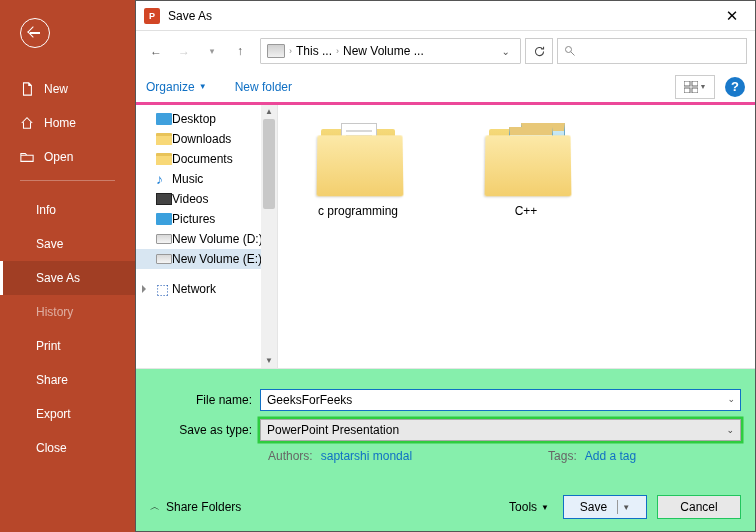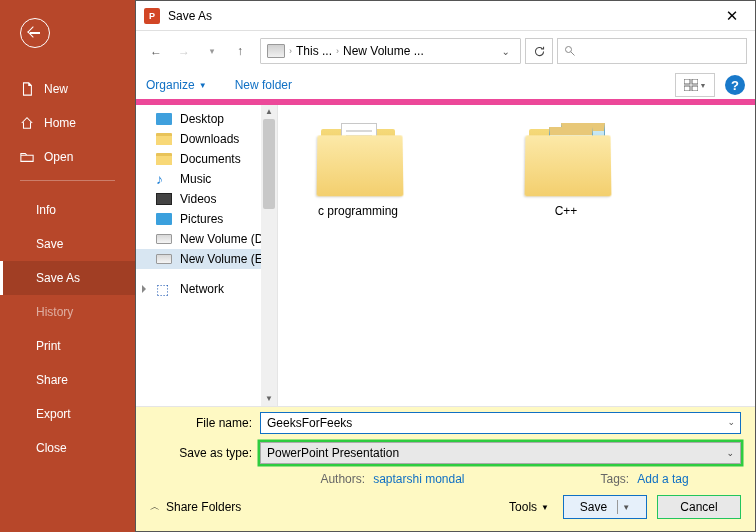--- a/index.html
+++ b/index.html
@@ -34,7 +34,7 @@
   .search { width: 190px; height: 26px; border: 1px solid #ccc; display: flex; align-items: center; padding: 0 6px; color: #888; gap: 6px; }
   .search-icon-svg { width: 12px; height: 12px; }
   
-  .toolbar { height: 34px; display: flex; align-items: center; padding: 0 10px; border-bottom: 6px solid #ec4899; }
+  .toolbar { height: 34px; display: flex; align-items: center; padding: 0 10px; border-bottom: 3px solid #ec4899; }
   .org-btn { color: #1070c4; cursor: pointer; display: flex; align-items: center; gap: 4px; }
   .newfolder-btn { color: #1070c4; margin-left: 28px; cursor: pointer; }
   .spacer { flex: 1; }

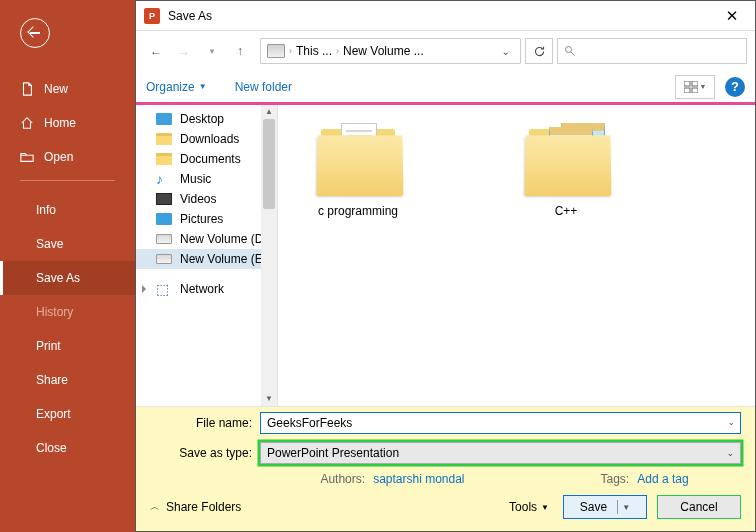--- a/index.html
+++ b/index.html
@@ -48,7 +48,7 @@
   .tree-scrollbar .arr { position: absolute; left: 0; right: 0; height: 14px; text-align: center; font-size: 8px; color: #666; line-height: 14px; }
   .tree-scrollbar .arr.up { top: 0; }
   .tree-scrollbar .arr.down { bottom: 0; }
-  .tree-item { display: flex; align-items: center; padding: 3px 4px 3px 20px; gap: 8px; cursor: pointer; white-space: nowrap; overflow: hidden; }
+  .tree-item { display: flex; align-items: center; padding: 3px 4px 3px 20px; gap: 0; cursor: pointer; white-space: nowrap; overflow: hidden; }
   .tree-item.selected { background: #d8e6f2; }
   .tree-item.net { padding-left: 10px; margin-top: 10px; }
   .tico { width: 16px; height: 12px; flex-shrink: 0; }

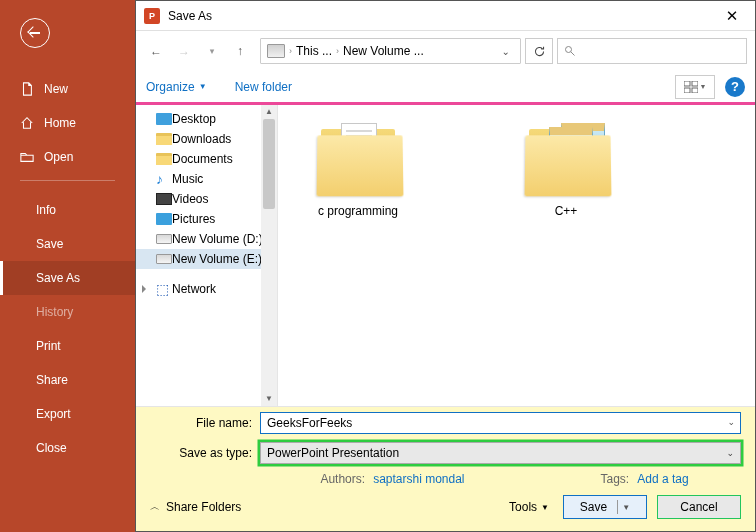--- a/index.html
+++ b/index.html
@@ -61,7 +61,7 @@
   .net-ico { color: #275fb5; font-size: 14px; line-height: 12px; }
   .chevon { position: absolute; left: 6px; width: 0; height: 0; border-left: 4px solid #888; border-top: 4px solid transparent; border-bottom: 4px solid transparent; }
   
-  .content { flex: 1; padding: 16px 20px; display: flex; gap: 88px; }
+  .content { flex: 1; padding: 16px 20px; display: flex; gap: 48px; }
   .folder-item { display: flex; flex-direction: column; align-items: center; width: 120px; cursor: pointer; }
   .folder-big { width: 90px; height: 75px; position: relative; }
   .folder-back { position: absolute; left: 8px; top: 8px; right: 8px; bottom: 2px; background: linear-gradient(#f5d979,#e8be4e); border-radius: 2px; }

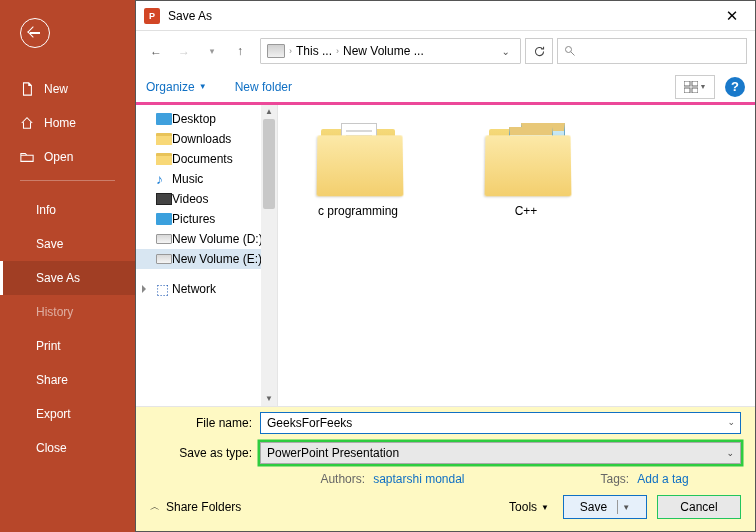--- a/index.html
+++ b/index.html
@@ -71,7 +71,7 @@
   .folder-note { position: absolute; right: 6px; top: 2px; width: 44px; height: 54px; background: linear-gradient(#c8e8f4,#8cc8e8); border: 1px solid #6ba8c8; border-top: 8px solid #e8c878; }
   .folder-label { text-align: center; margin-top: 8px; }
   
-  .bottom { border-top: 1px solid #e5e5e5; background: #fef9c3; padding: 5px 14px 12px 14px; }
+  .bottom { border-top: 1px solid #e5e5e5; background: #86efac; padding: 20px 14px 12px 14px; }
   .row { display: flex; align-items: center; margin-bottom: 8px; }
   .row .lbl { width: 110px; text-align: right; padding-right: 8px; }
   .row .ctrl { flex: 1; }

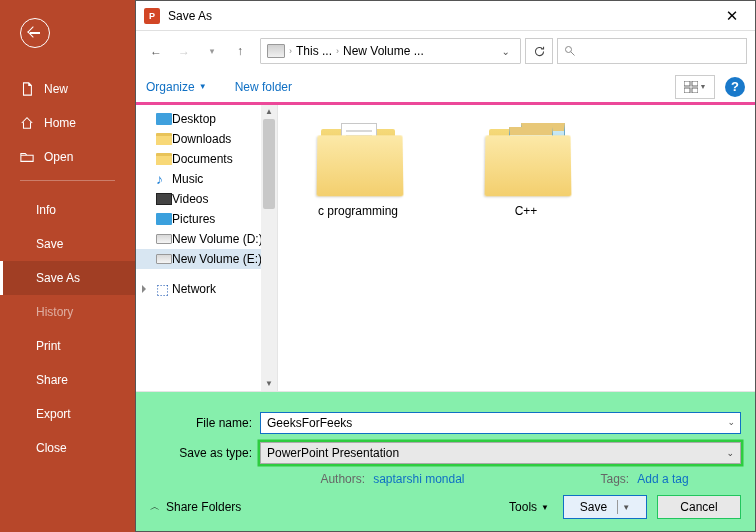--- a/index.html
+++ b/index.html
@@ -78,7 +78,7 @@
   .filename-input { width: 100%; height: 22px; border: 1px solid #1070c4; background: #fff; padding: 0 6px; outline: none; }
   .type-select { width: 100%; height: 22px; border: 1px solid #aaa; background: #e8e8e8; display: flex; align-items: center; padding: 0 6px; box-shadow: 0 0 0 2.5px #2ecc40; position: relative; }
   .type-select .chev { position: absolute; right: 6px; font-size: 9px; color: #444; }
-  .meta-row { display: flex; align-items: center; padding-left: 118px; gap: 8px; margin-bottom: 9px; margin-top: 4px; justify-content: center; }
+  .meta-row { display: flex; align-items: center; padding-left: 118px; gap: 8px; margin-bottom: 32px; margin-top: 4px; }
   .meta-lbl { color: #666; }
   .meta-link { color: #1070c4; cursor: pointer; }
   .meta-spacer { width: 120px; }

